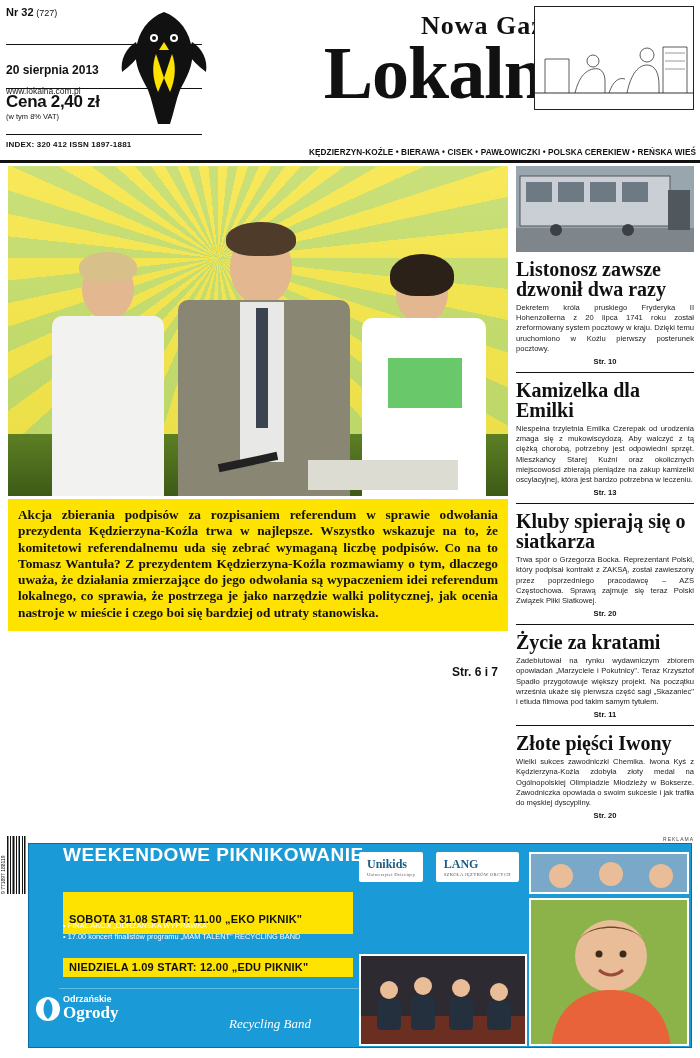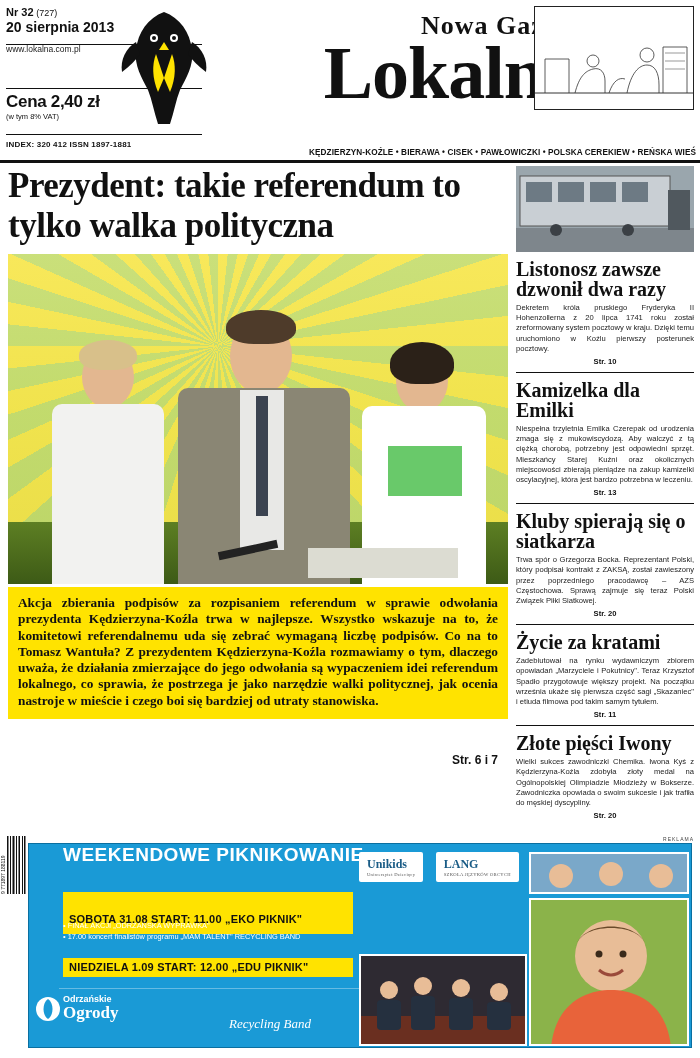--- a/index.html
+++ b/index.html
@@ -20,7 +20,7 @@
   .issue-line { font-size:10px; font-weight:bold; line-height:12px; }
   .issue-num { font-size:11px; font-weight:bold; }
   .issue-paren { font-weight:normal; font-size:9px; }
-  .issue-date { font-size:14px; font-weight:bold; }
+  .issue-date { font-size:12px; font-weight:bold;margin-top:44px; }
   .mh-url { font-size:8.5px; color:#222; margin-top:9px; }
   .rule-thin { position:absolute; left:6px; width:196px; border-top:1px solid #111; }
   .price-box { position:absolute; left:6px; top:92px; width:200px; }

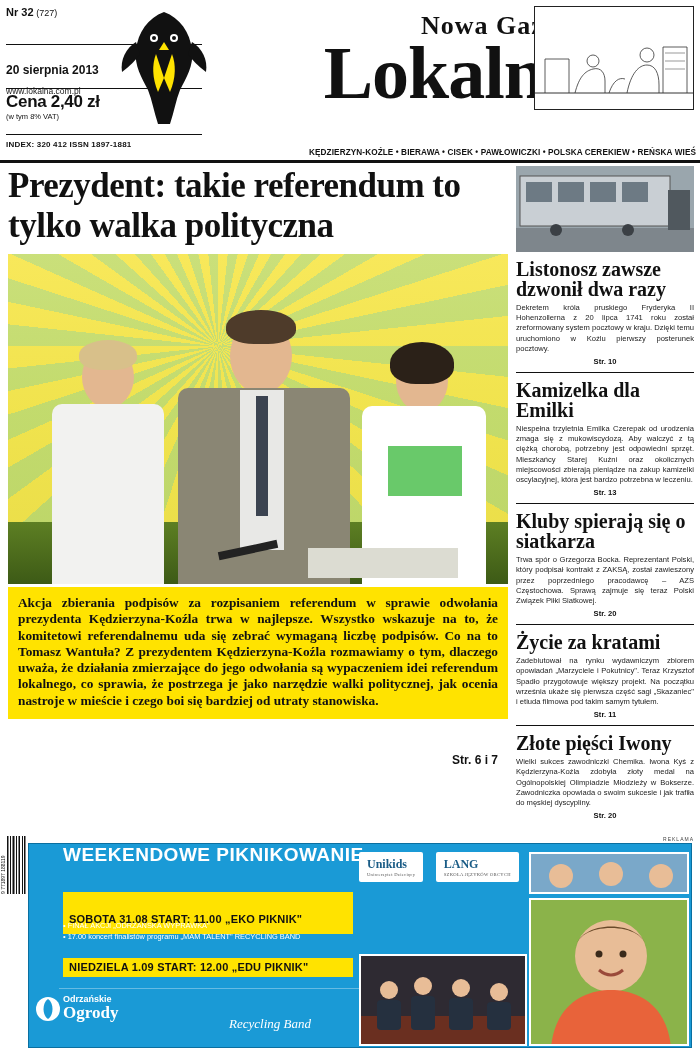--- a/index.html
+++ b/index.html
@@ -235,7 +235,6 @@
   <div class="content">
 
     <div class="left-col">
-      <h1 class="headline">Prezydent: takie referendum to tylko walka polityczna</h1>
 
       <div class="lead-photo">
         <div class="sky"></div>

